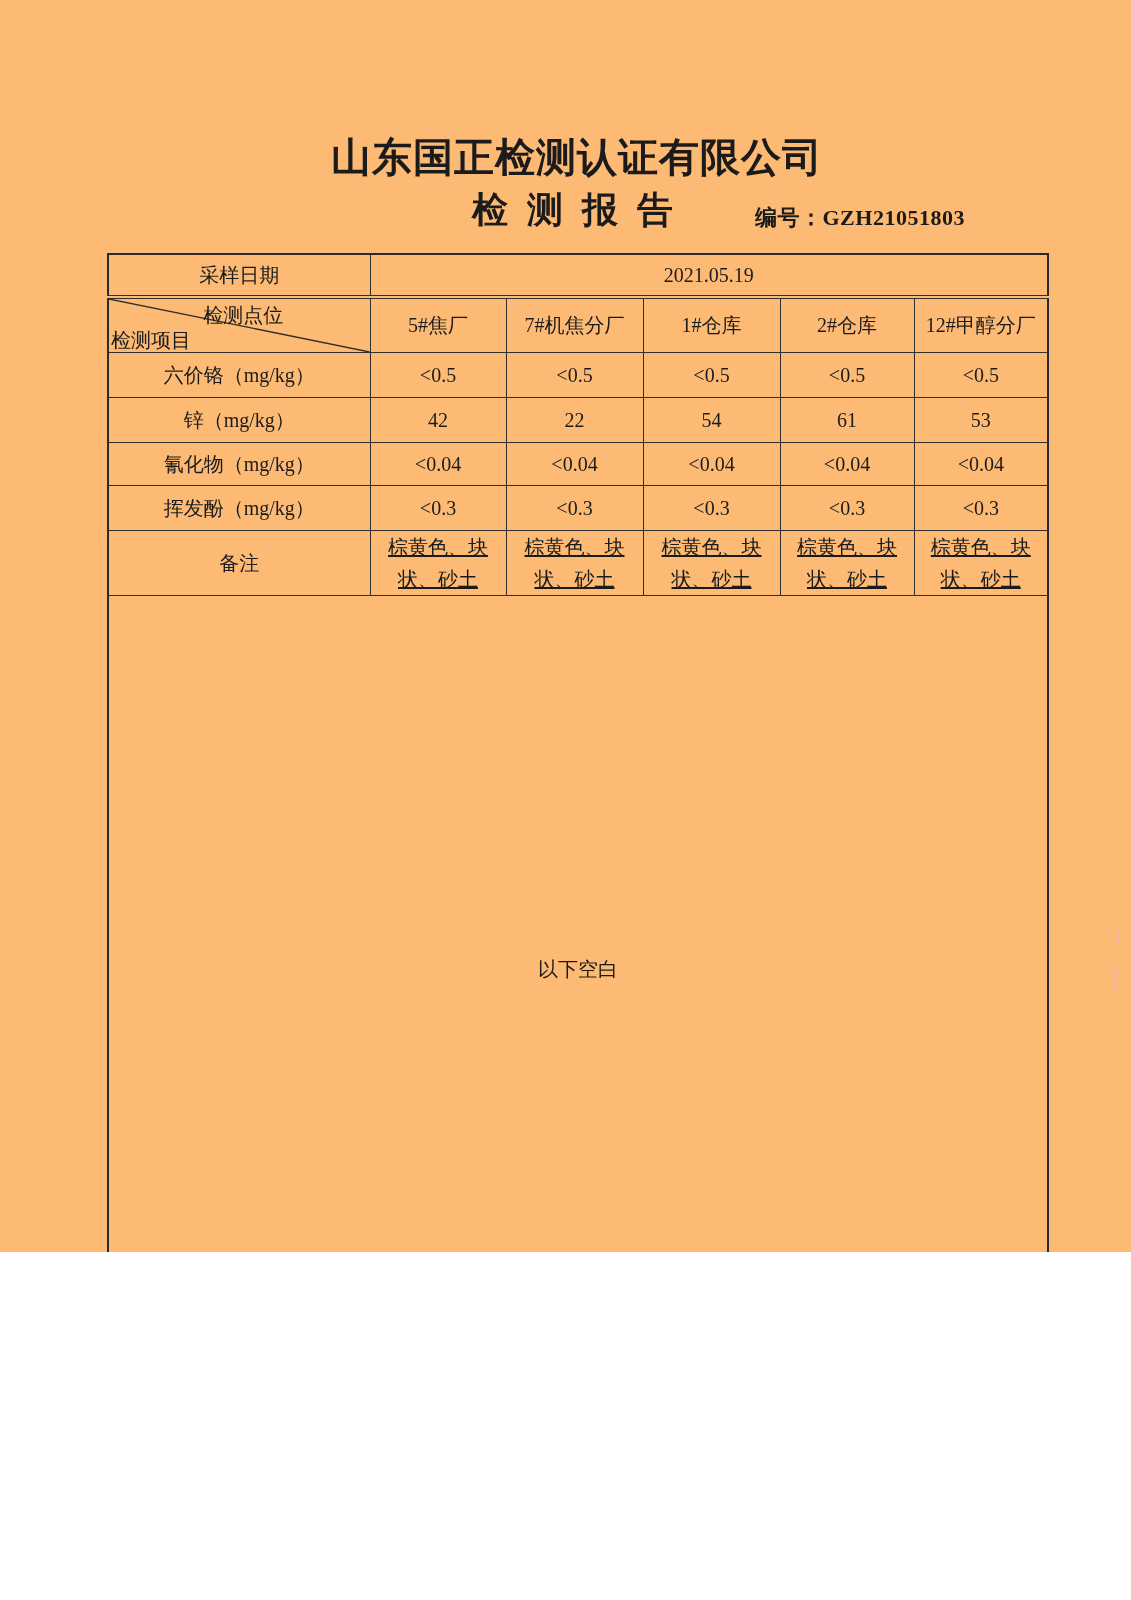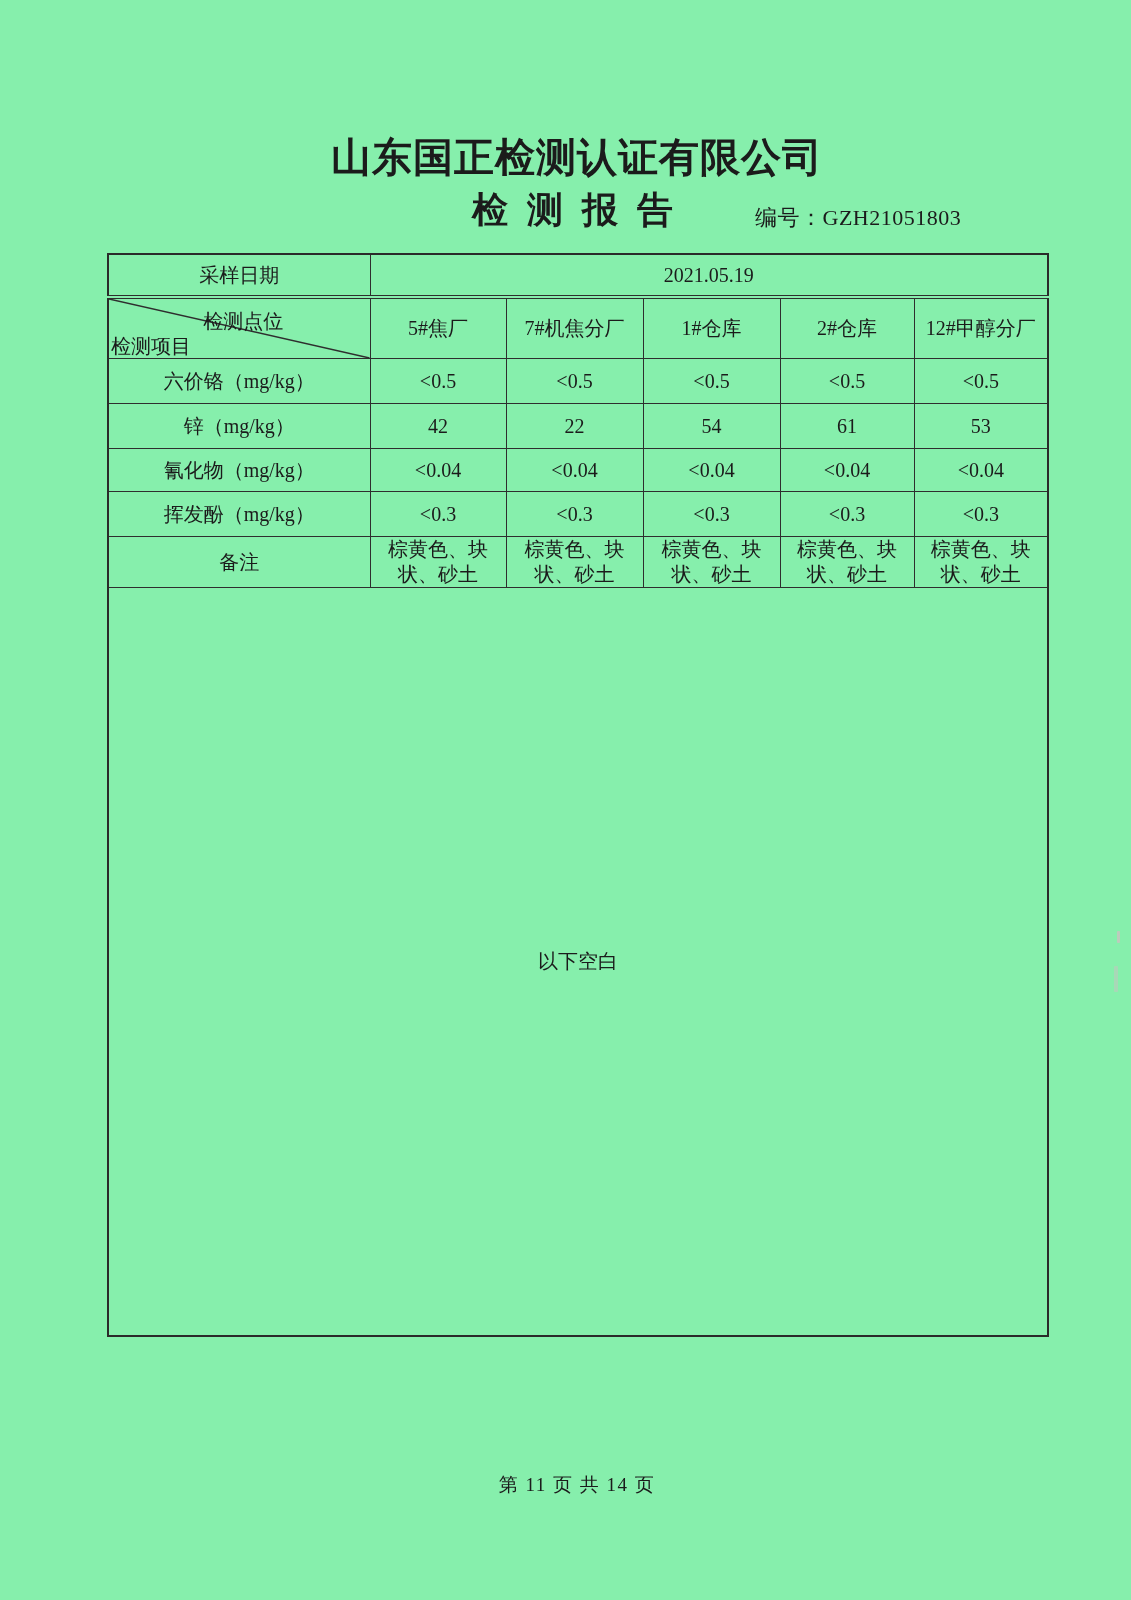--- a/index.html
+++ b/index.html
@@ -7,8 +7,8 @@
   .page {
     position: relative;
     width: 1131px;
-    height: 1600px;
-    background: #86efac;
+    height: 1252px;
+    background: #fdba74;
     font-family: "Liberation Serif", "DejaVu Serif", serif;
     color: #1b1b1b;
     overflow: hidden;

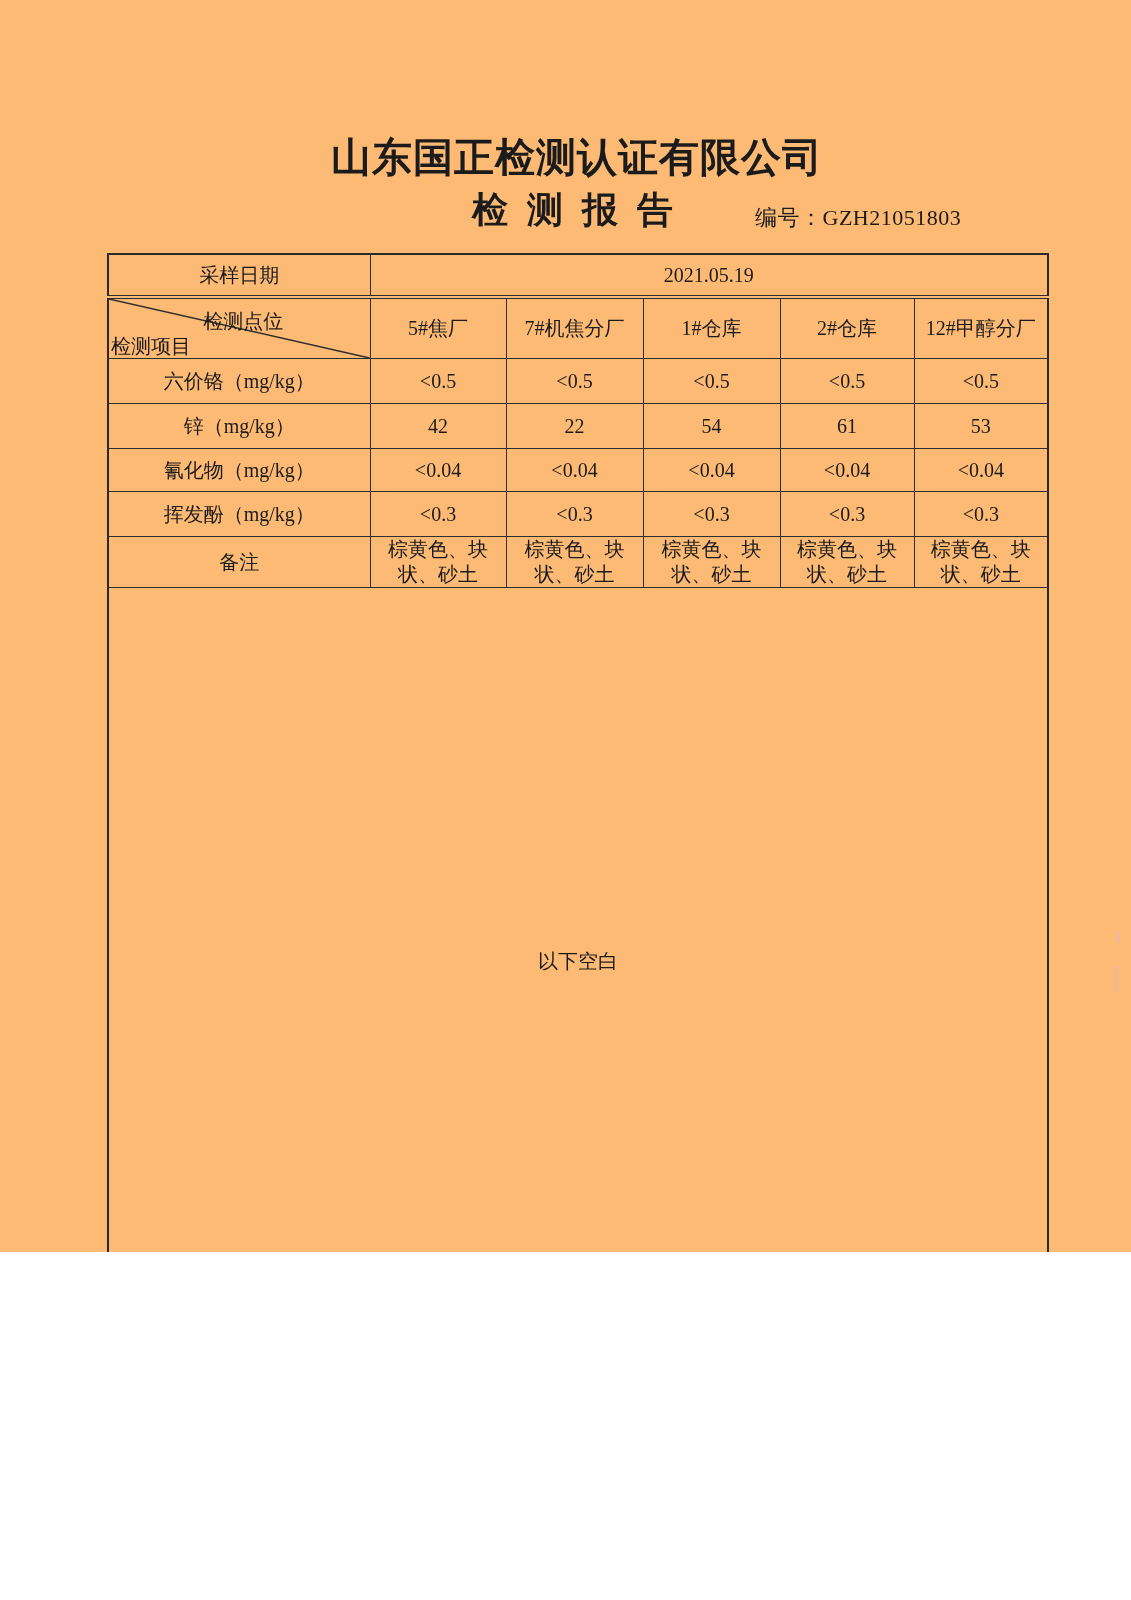--- a/index.html
+++ b/index.html
@@ -42,6 +42,7 @@
     font-size: 22px;
     letter-spacing: 0.5px;
     white-space: nowrap;
+    font-weight: bold;
   }
   table.report-table {
     position: absolute;

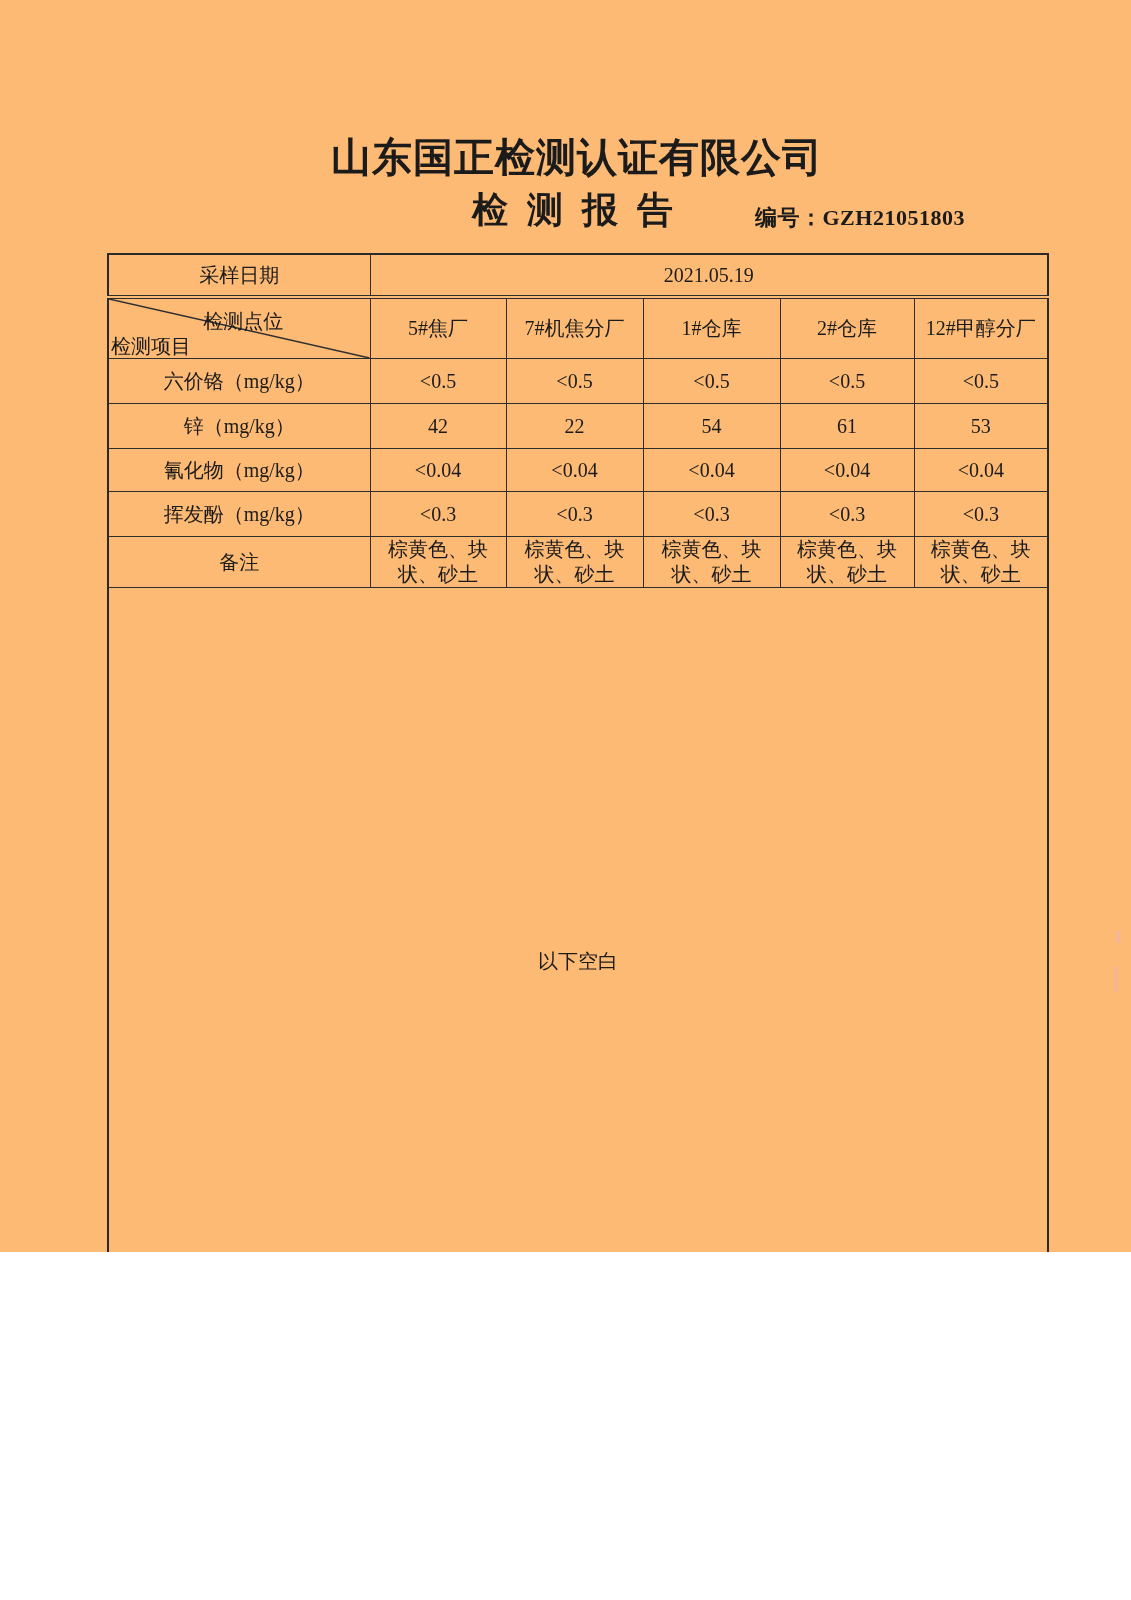--- a/index.html
+++ b/index.html
@@ -92,7 +92,7 @@
     padding-left: 8px;
     font-size: 20px;
     line-height: 26px;
-    margin-top: 9px;
+    margin-top: 3px;
   }
   .corner-bottom {
     position: relative;

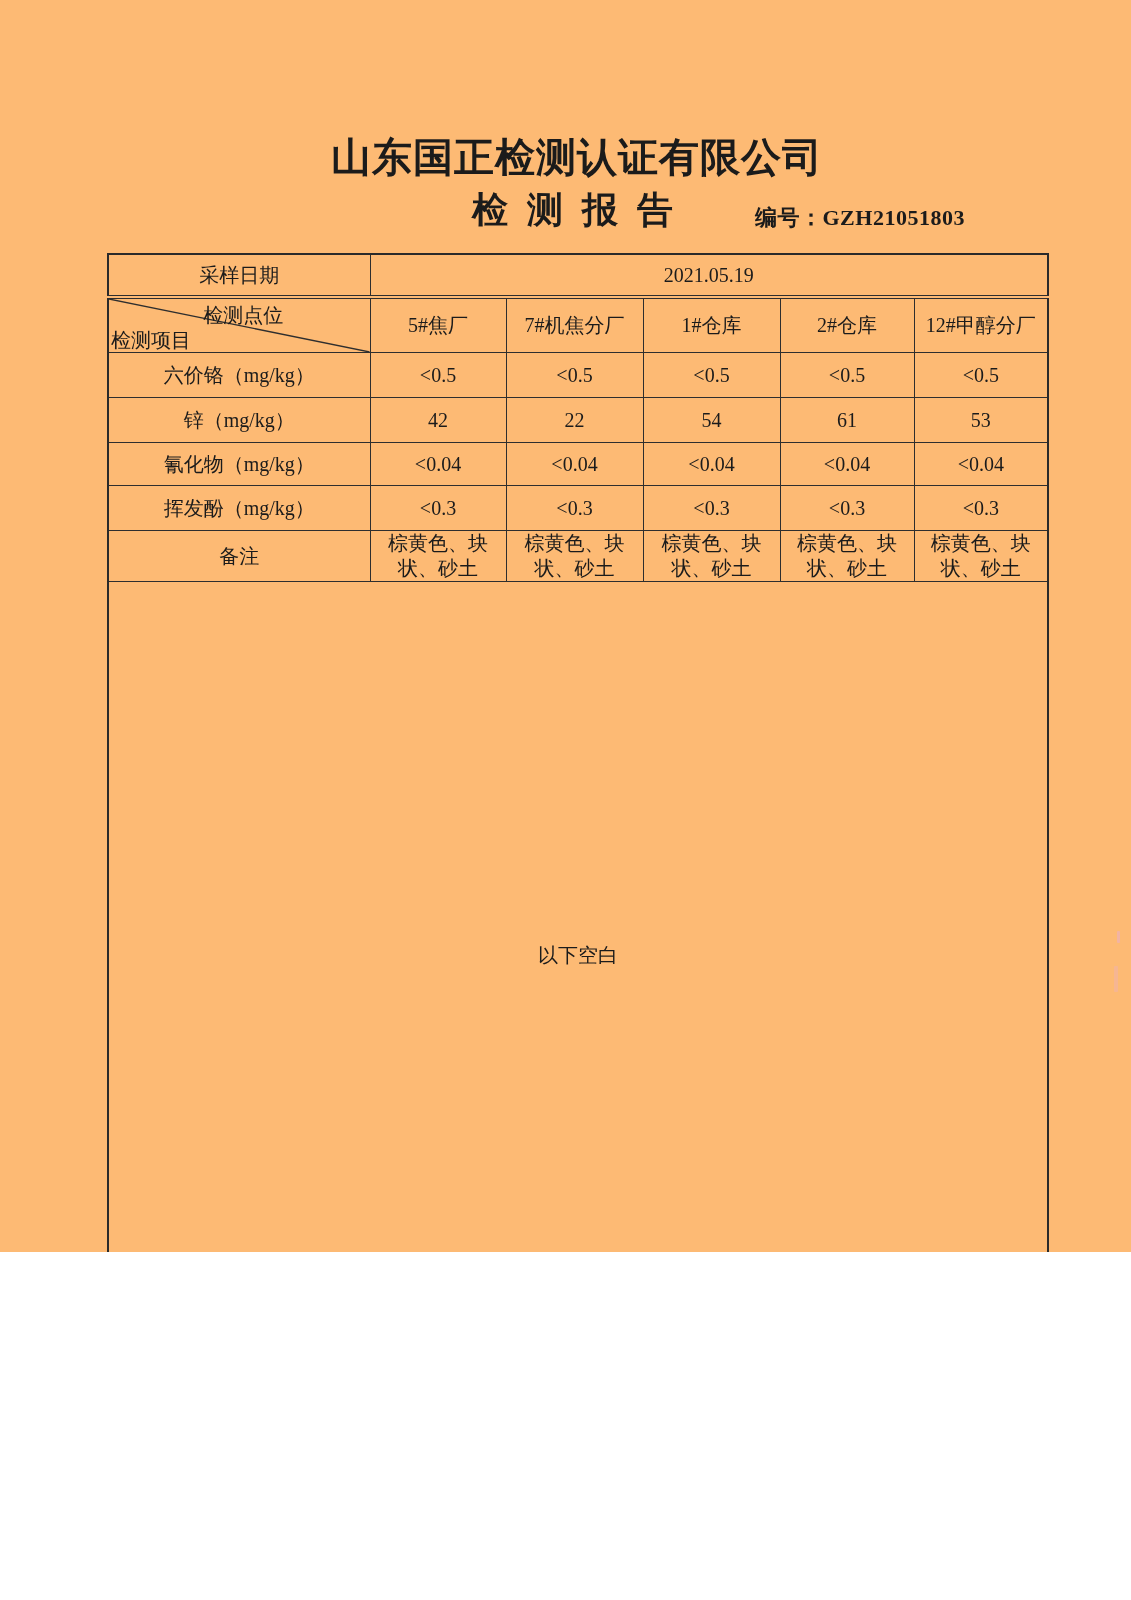--- a/index.html
+++ b/index.html
@@ -74,8 +74,9 @@
   td.site-header { font-size: 19px; }
   td.remark-cell {
     font-size: 18px;
-    line-height: 25px;
+    line-height: 32px;
     padding: 0 1px;
+    text-decoration: underline;
   }
   td.corner-cell {
     position: relative;

